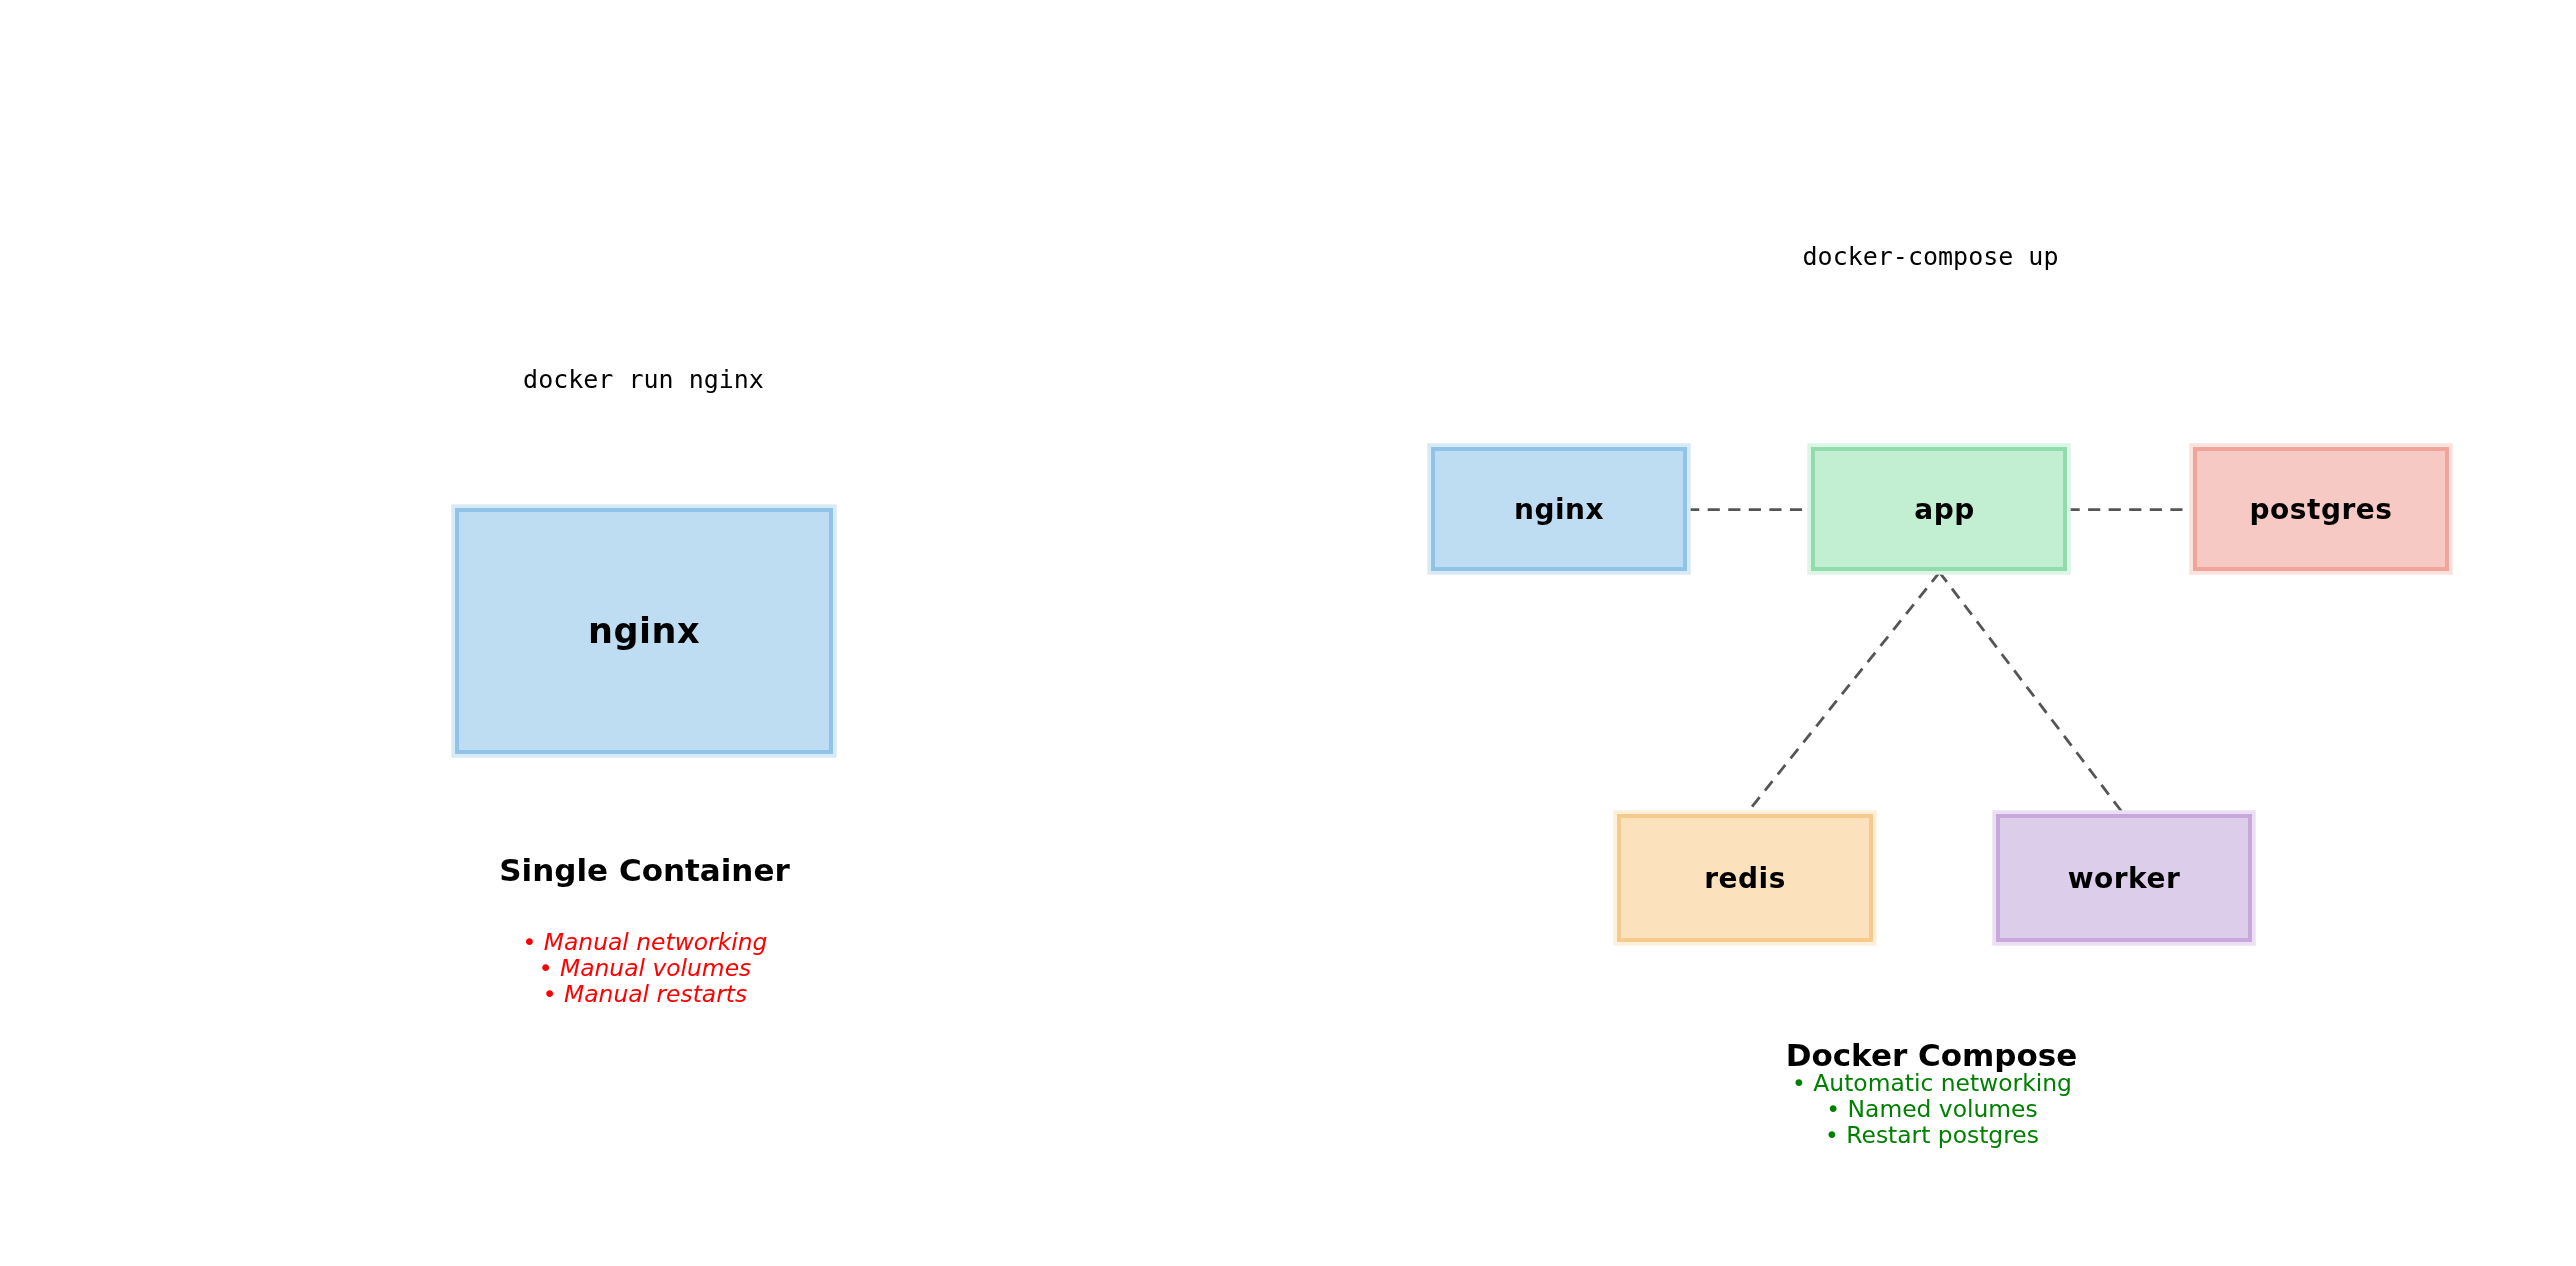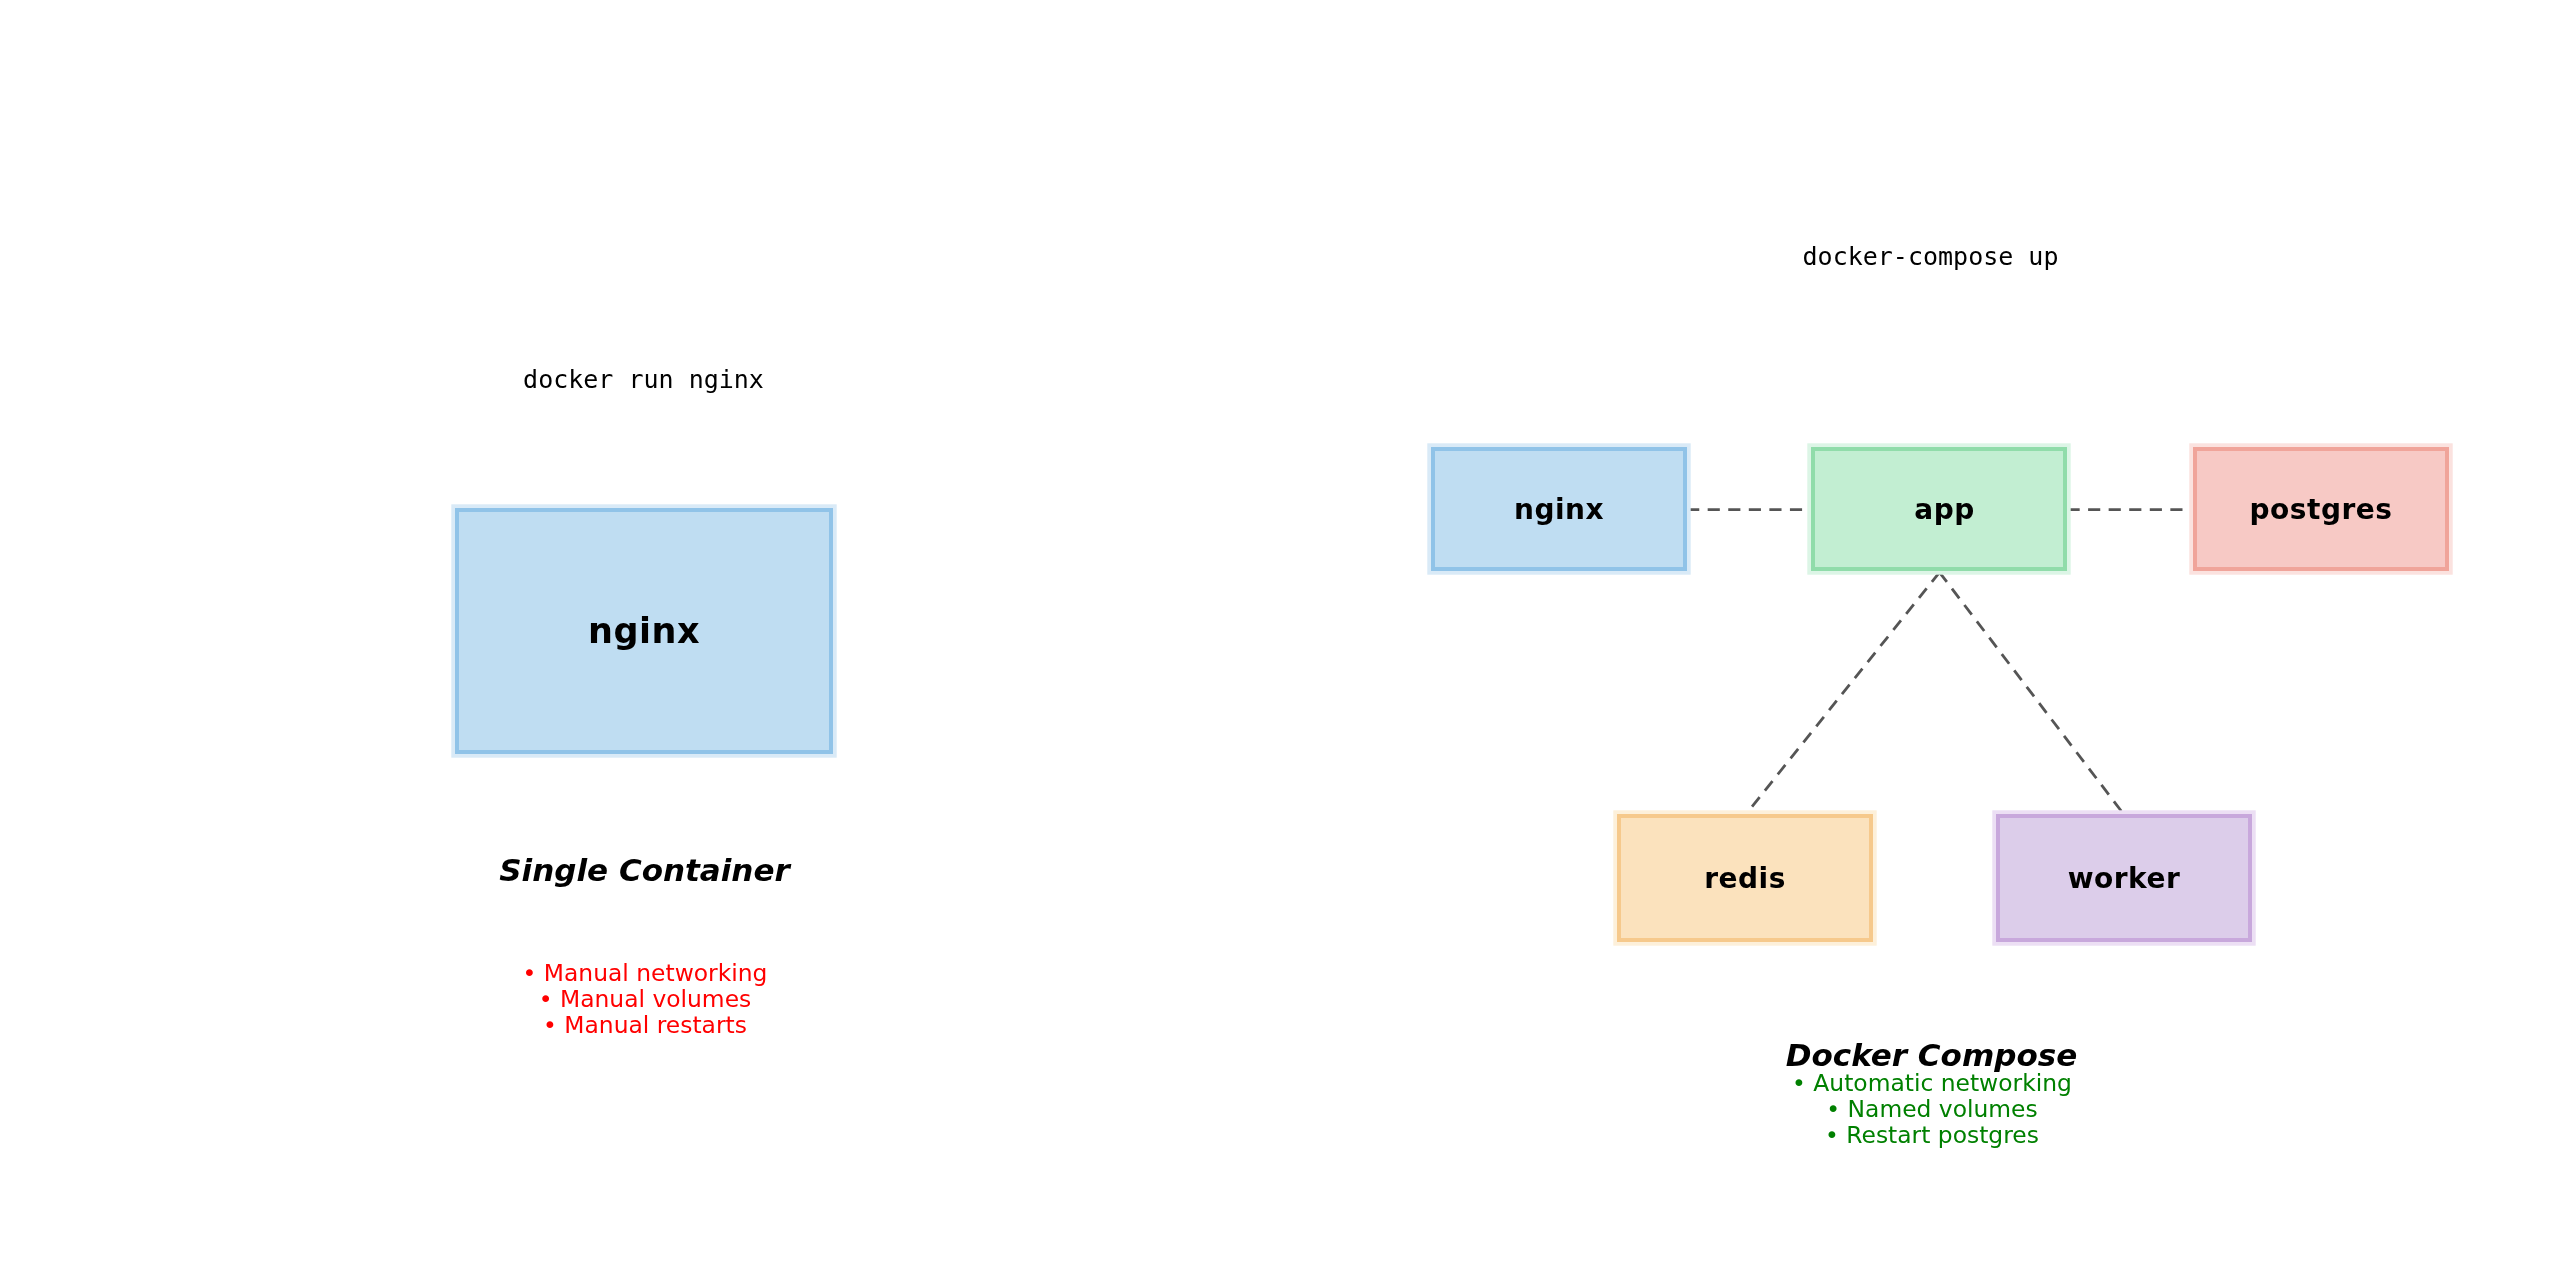--- a/index.html
+++ b/index.html
@@ -60,7 +60,6 @@
     font-weight: bold;
     font-size: 31px;
     line-height: 37px;
-    font-style: italic;
   }
   .title.left  { left: 411px;  top: 852px; }
   .title.right { left: 1698px; top: 1037px; }

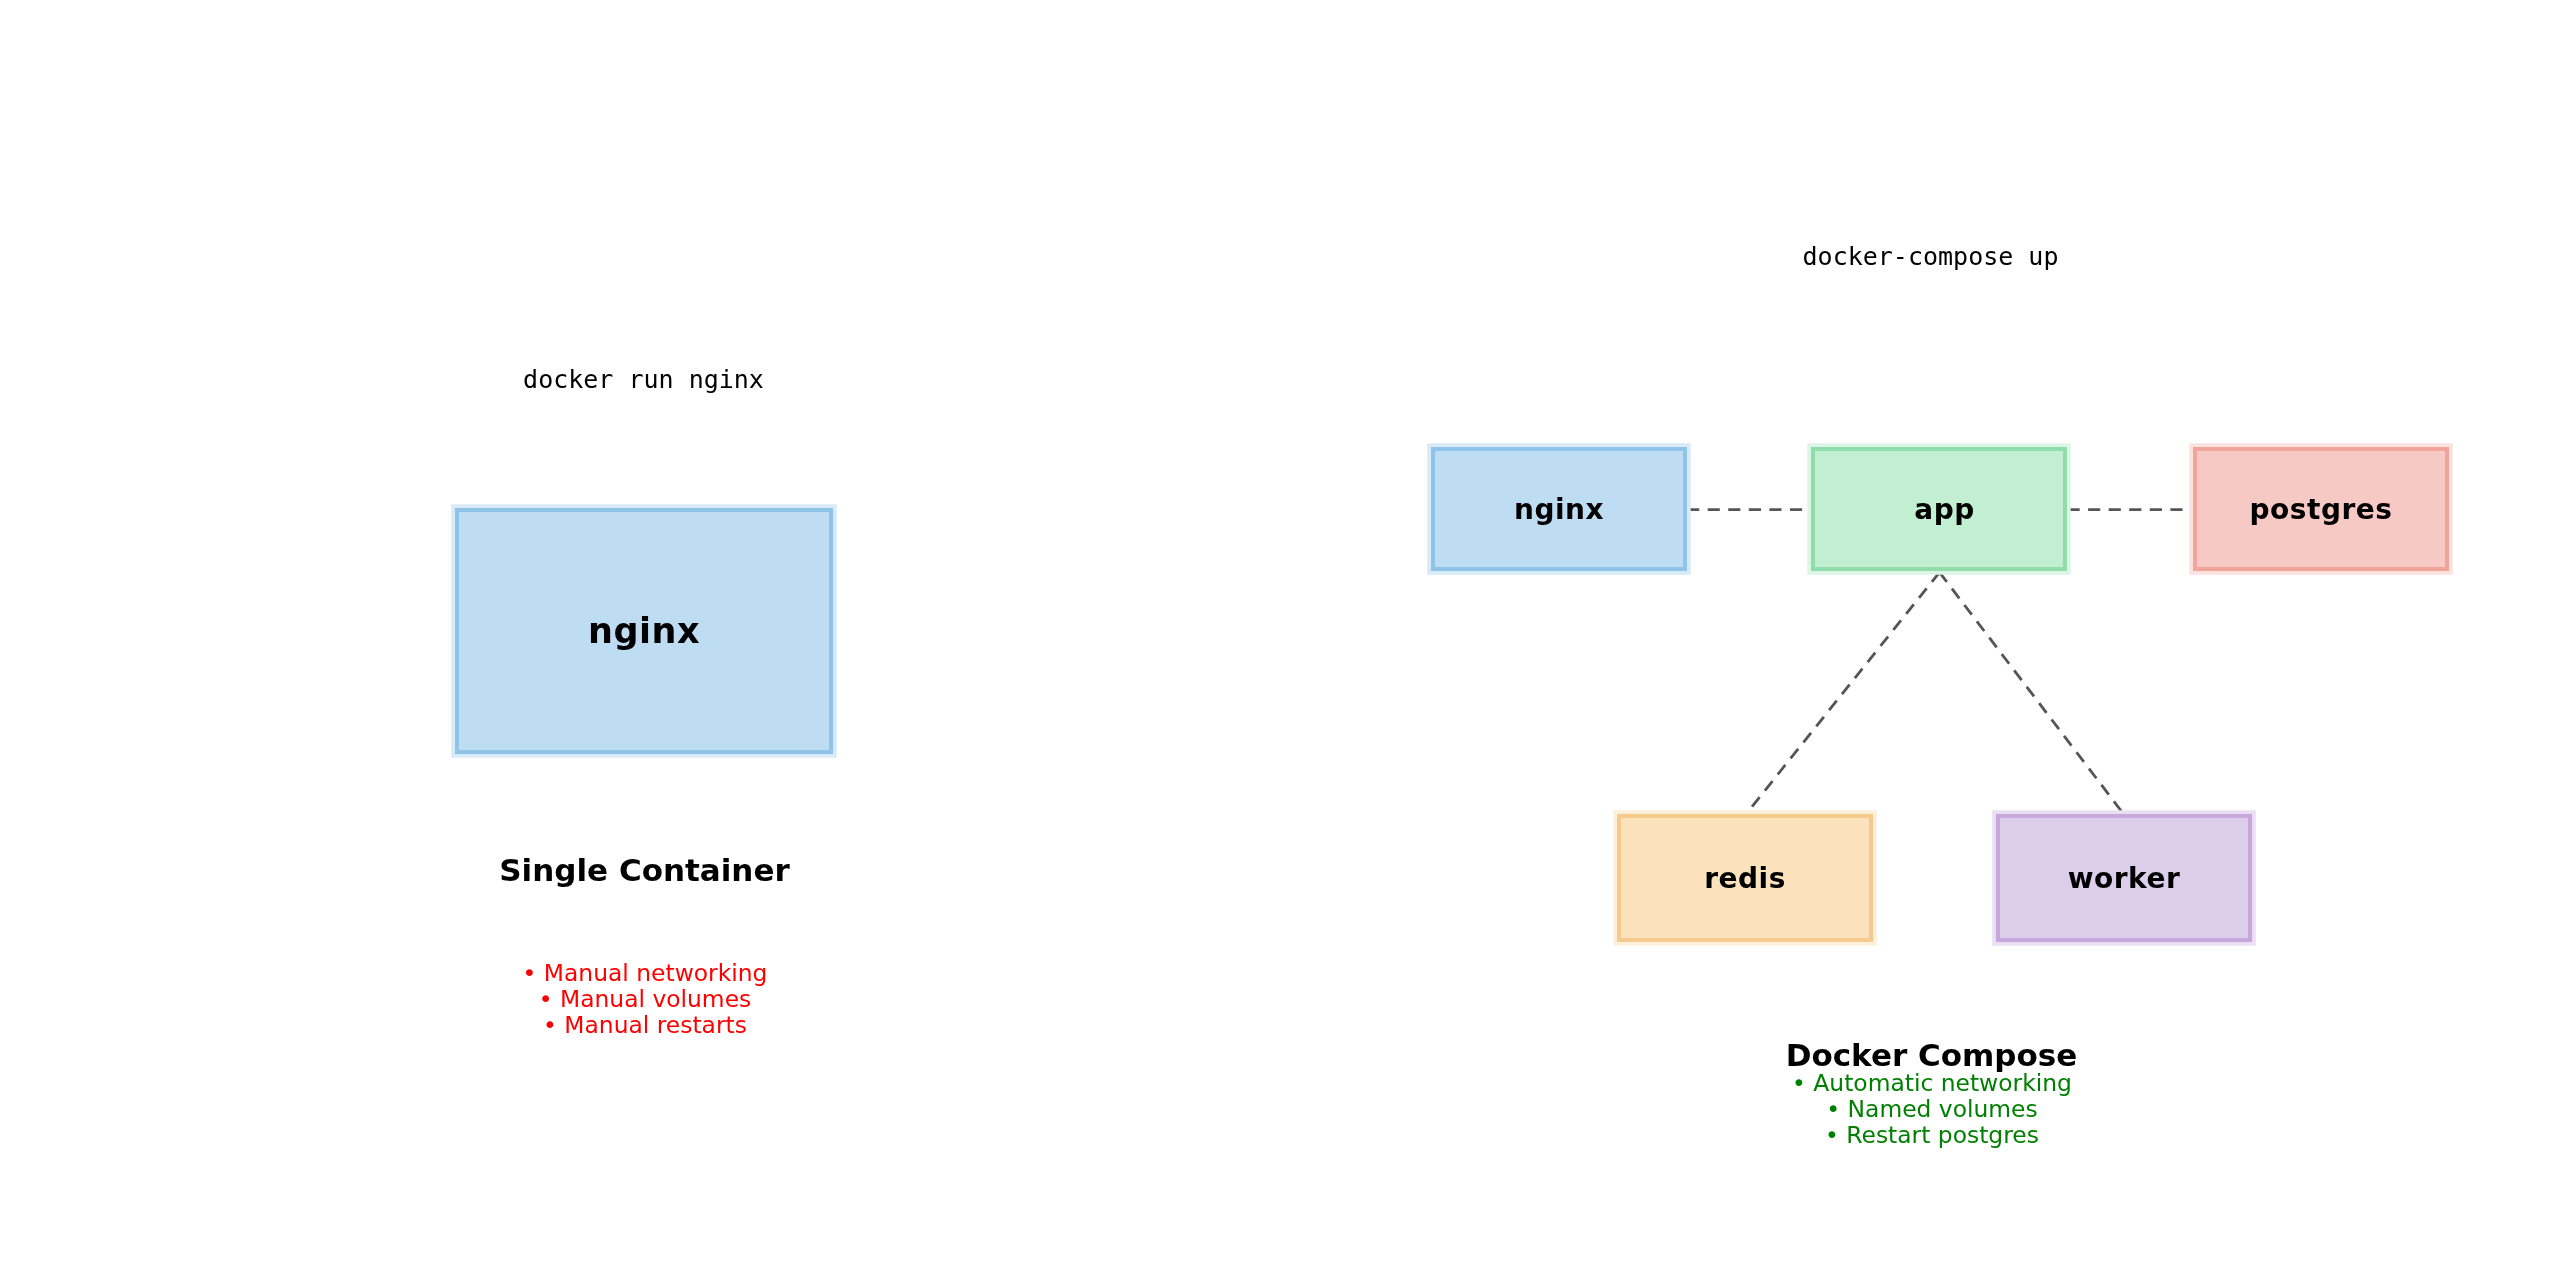--- a/index.html
+++ b/index.html
@@ -71,7 +71,7 @@
     font-size: 23.4px;
     line-height: 26px;
   }
-  .bullets.left  { left: 402px;  top: 960px; }
+  .bullets.left  { left: 402px;  top: 929px; font-style: italic; }
   .bullets.right { left: 1689px; top: 1070px; }
 </style>
 </head>

